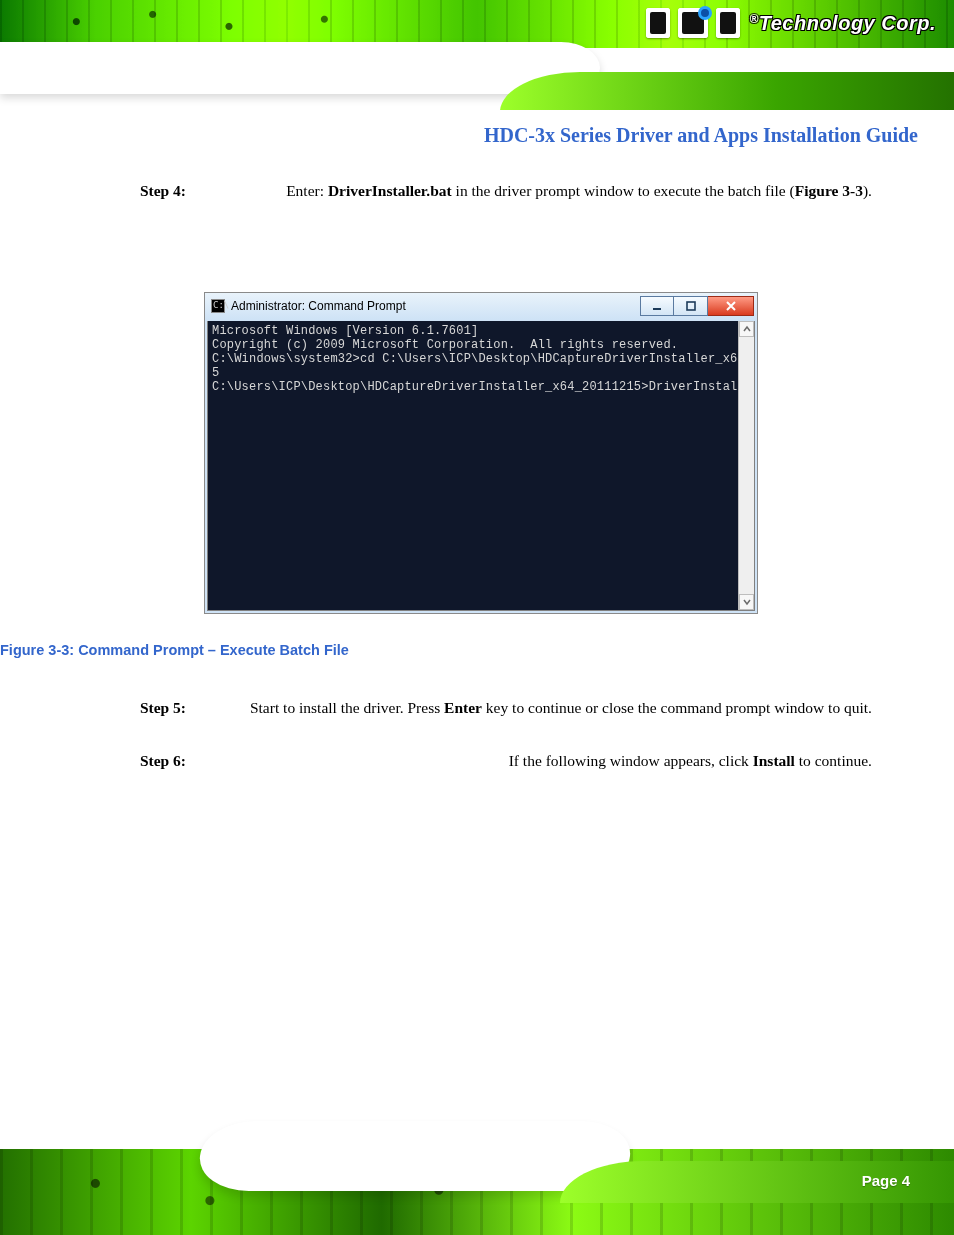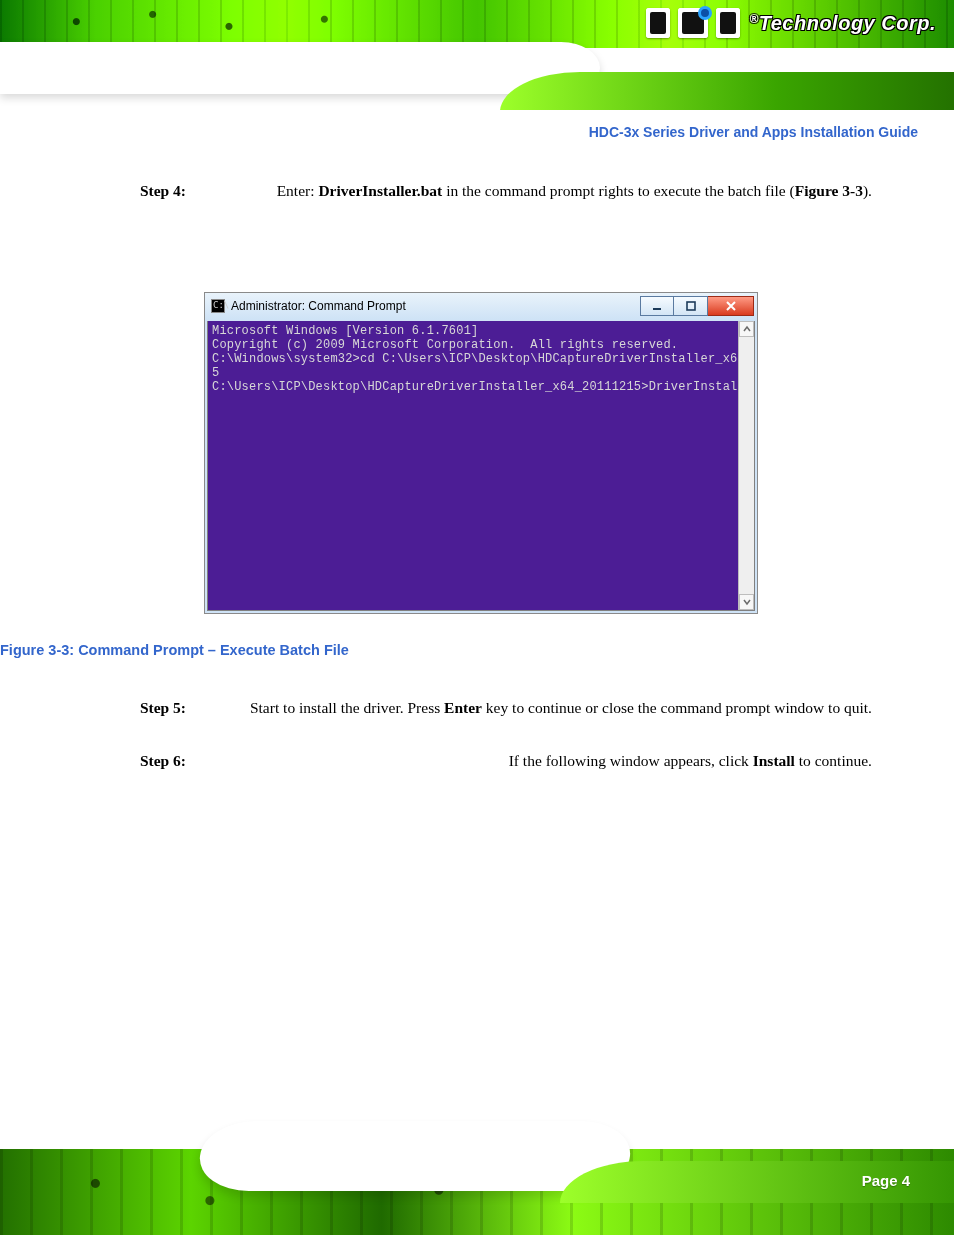--- a/index.html
+++ b/index.html
@@ -60,7 +60,7 @@
 
   .doc-title {
     position: absolute; right: 36px; top: 124px;
-    font-family: Liberation Sans, sans-serif; font-size: 14px; font-weight: 700; color:#3366cc;
+    font-family: Liberation Serif, serif; font-size: 20px; font-weight: 700; color:#3366cc;
   }
 
   

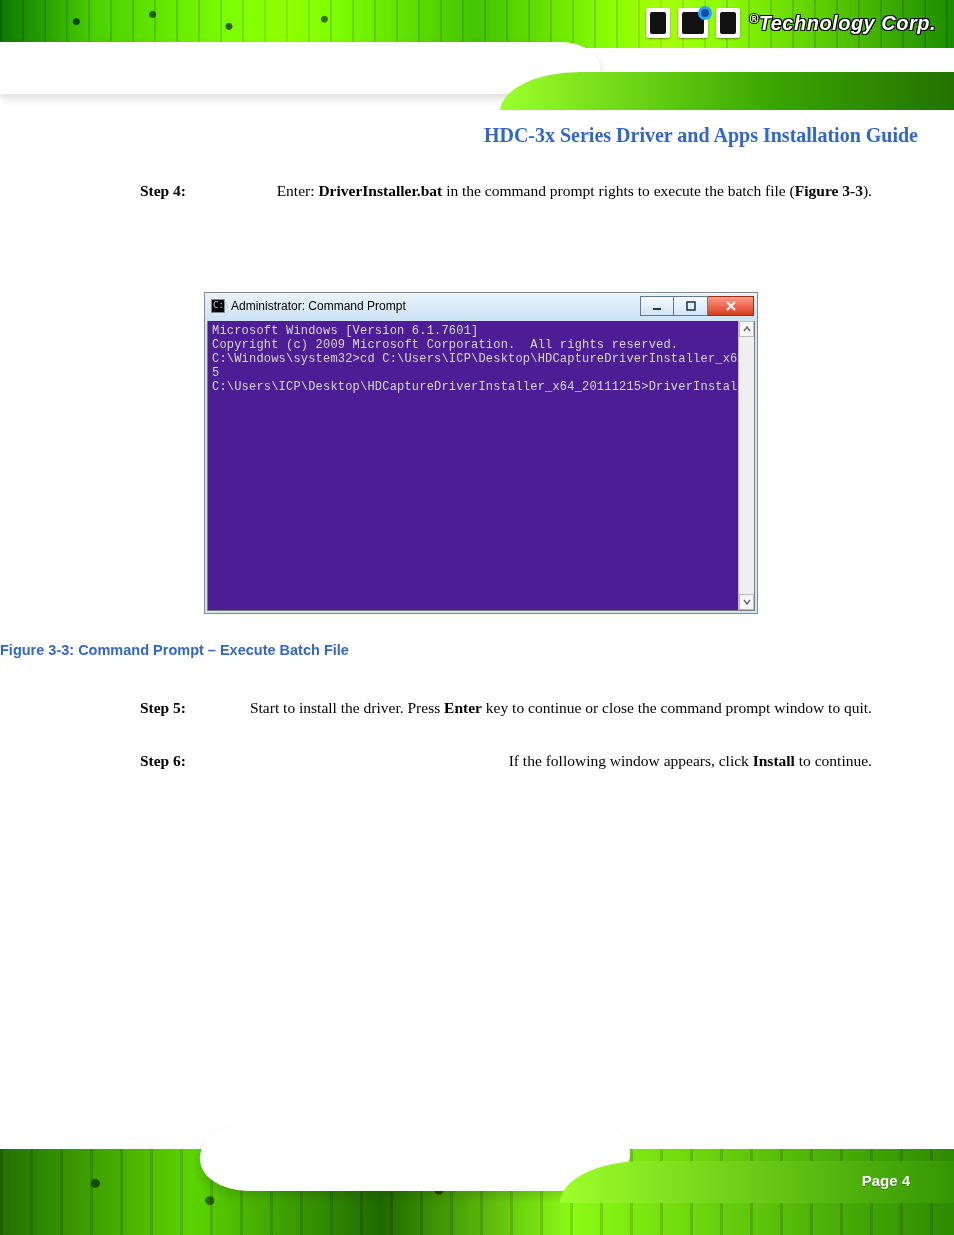--- a/index.html
+++ b/index.html
@@ -170,7 +170,7 @@
   <div class="step-row">
     <div class="step-label">Step 4:</div>
     <div class="step-body">
-      <span>Enter: </span><span class="kw">DriverInstaller.bat</span><span> in the command prompt rights to execute the batch file (</span><span class="kw">Figure 3-3</span><span>).</span>
+      <span>Enter: </span><span class="kw">DriverInstaller.bat</span><span> in the driver prompt window to execute the batch file (</span><span class="kw">Figure 3-3</span><span>).</span>
     </div>
   </div>
 </div>

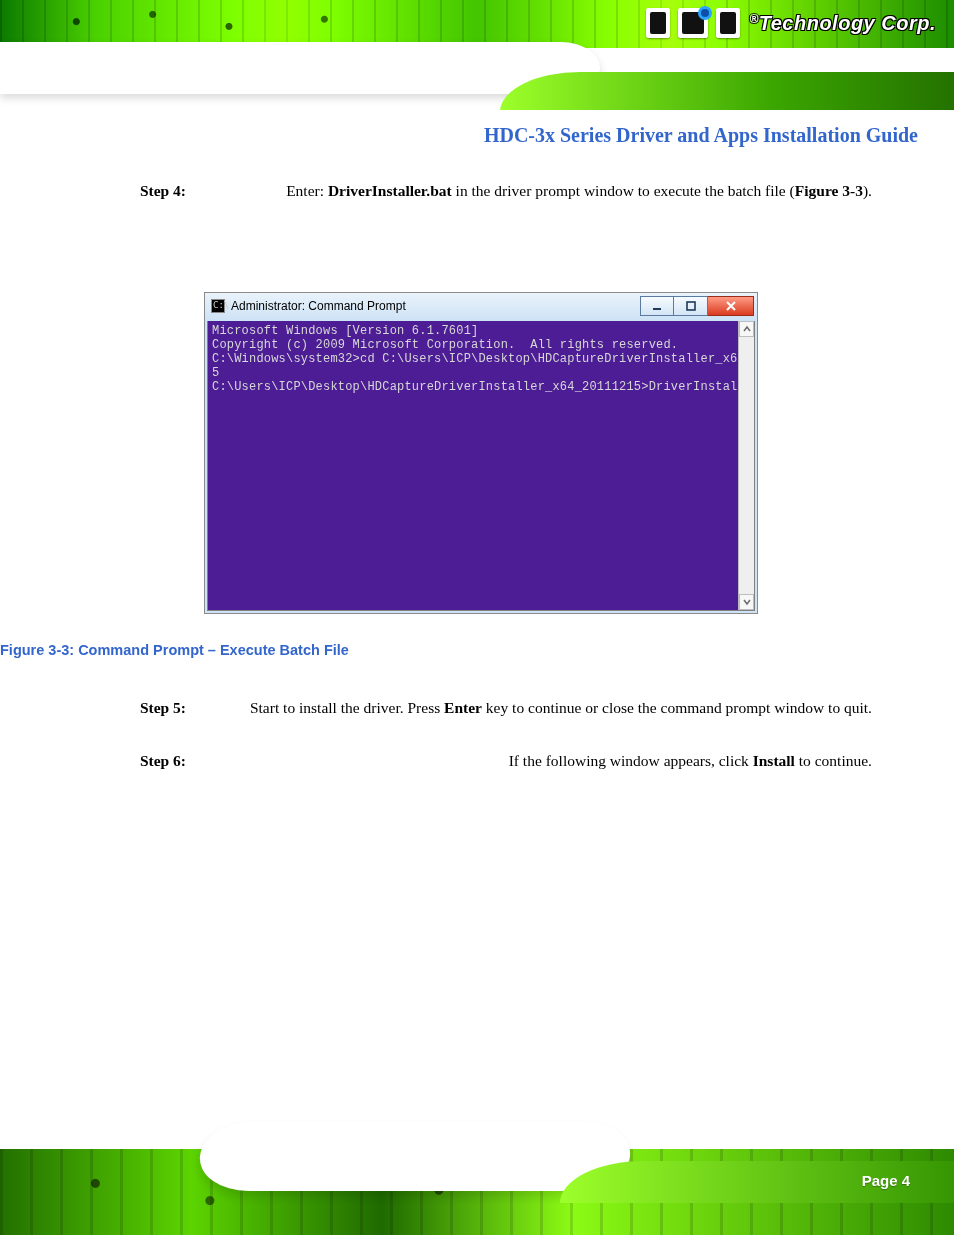--- a/index.html
+++ b/index.html
@@ -87,7 +87,7 @@
   .win7-btn.close { background:linear-gradient(#ff9b85,#d93b1f); color:#fff; width:46px; border-color:#9c2a16;}
   .win7-btn svg{display:block;}
   .cmd-body {
-    background:#4c1d95; color:#d7d7d7; font: 12px/14px "Lucida Console","Courier New",monospace;
+    background:#0f172a; color:#d7d7d7; font: 12px/14px "Lucida Console","Courier New",monospace;
     padding:3px 4px; height:290px; overflow:hidden; position:relative;
     border:1px solid #808080; border-top:none; margin:2px;
   }

